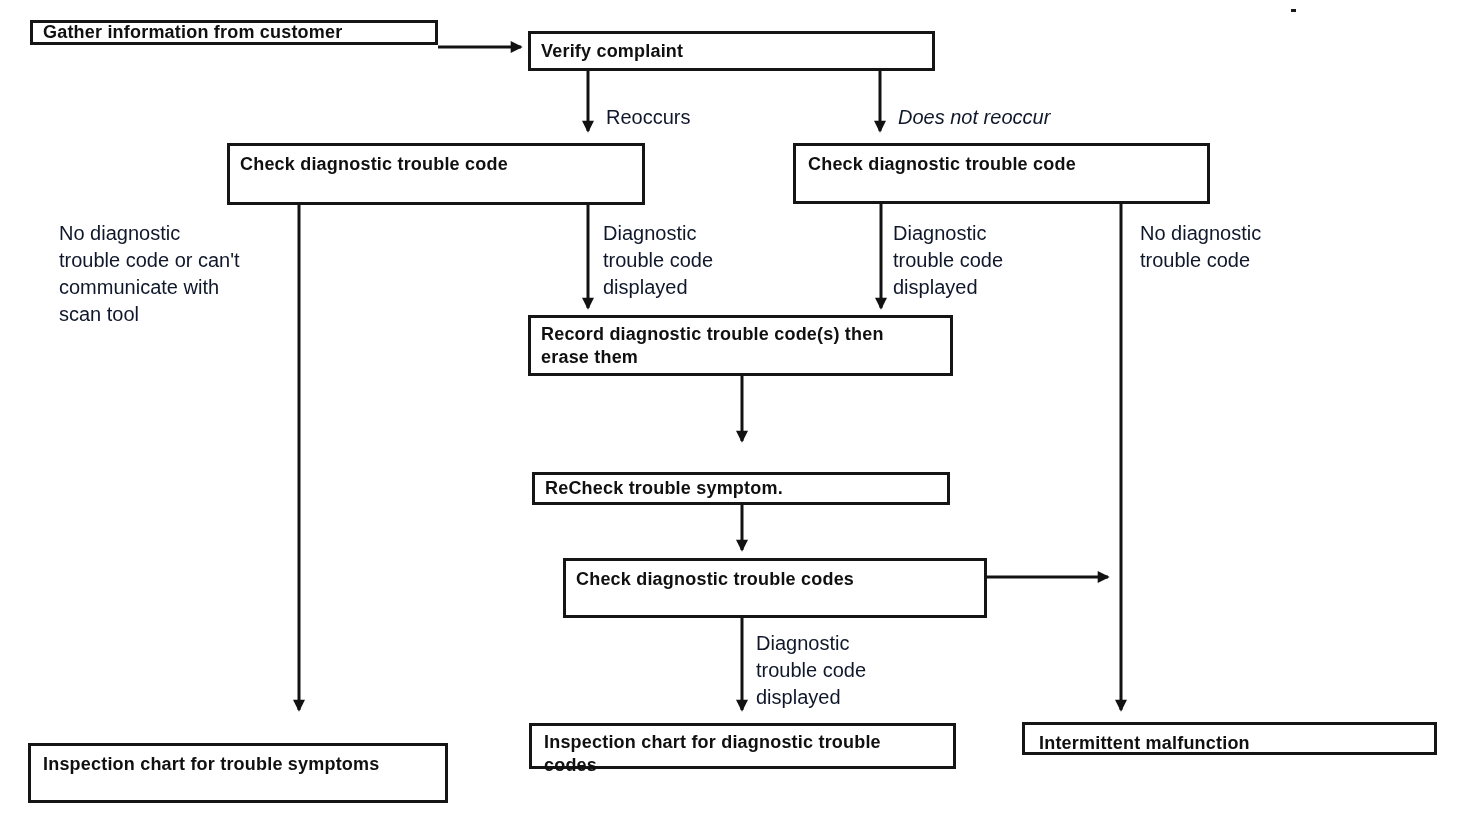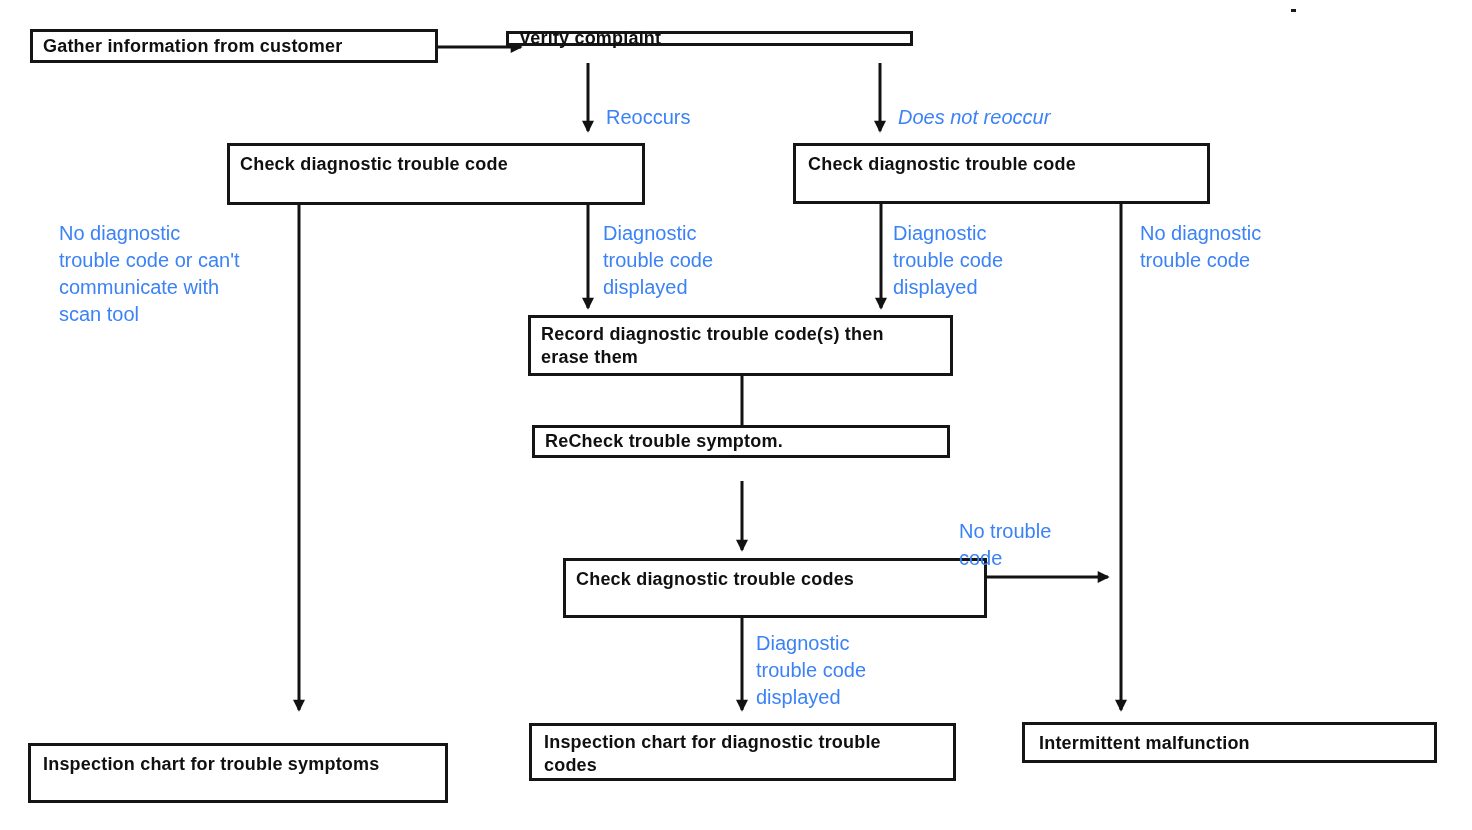--- a/index.html
+++ b/index.html
@@ -84,7 +84,7 @@
     <path d="M742 618 V710" marker-end="url(#arr)"></path>
   </svg>
 
-  <div class="node center" style="left:30px; top:29px; width:408px; height:34px;">Gather information from customer</div>
+  <div class="node center" style="left:30px; top:20px; width:408px; height:25px;">Gather information from customer</div>
 
   <div class="node center" style="left:506px; top:31px; width:407px; height:15px; ">Verify complaint</div>
 

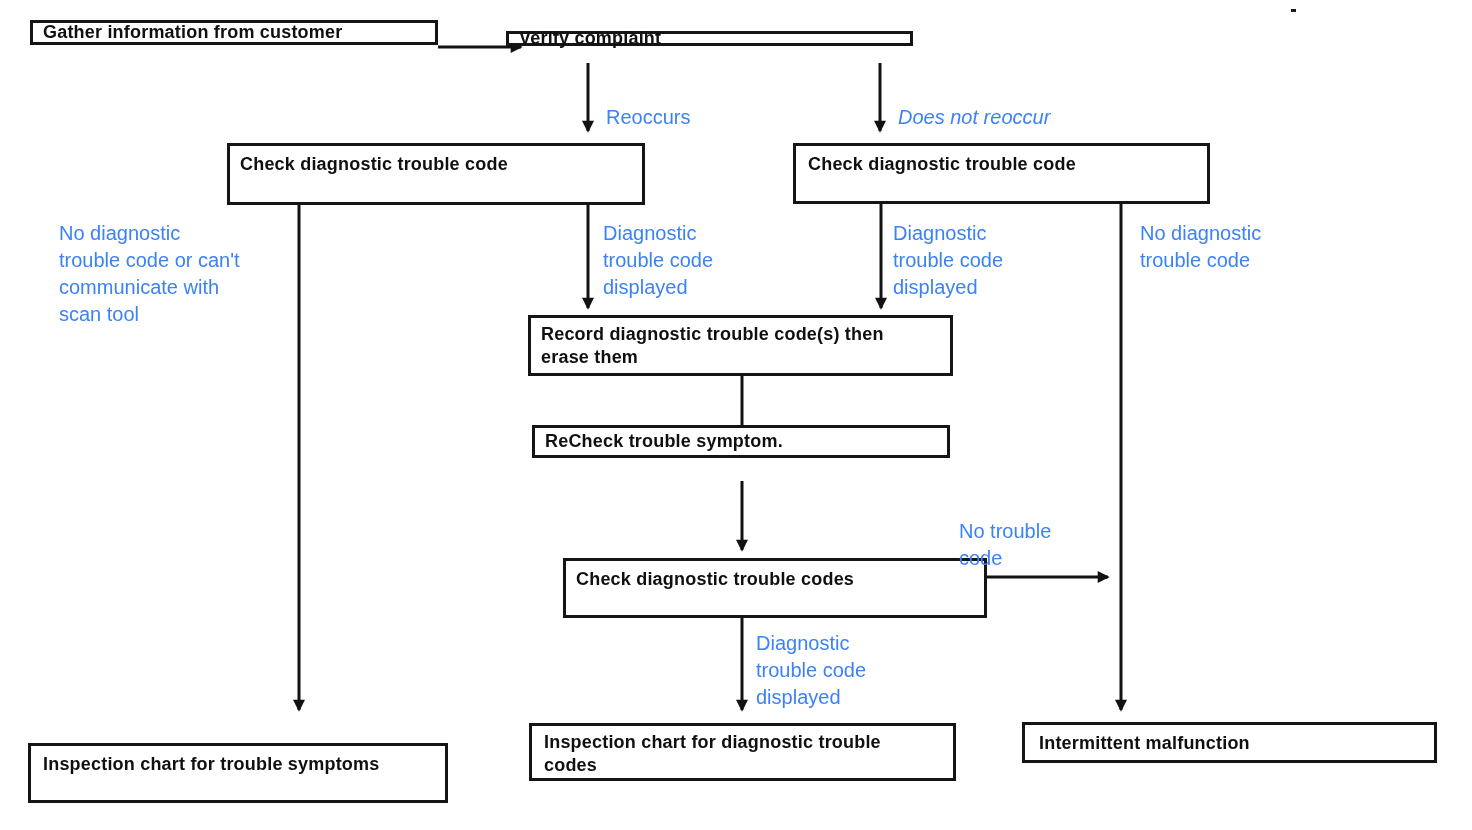--- a/index.html
+++ b/index.html
@@ -86,7 +86,7 @@
 
   <div class="node center" style="left:30px; top:20px; width:408px; height:25px;">Gather information from customer</div>
 
-  <div class="node center" style="left:506px; top:31px; width:407px; height:15px; ">Verify complaint</div>
+  <div class="node center" style="left:528px; top:31px; width:407px; height:40px; ">Verify complaint</div>
 
   <div class="node" style="left:227px; top:143px; width:418px; height:62px; padding-top:7px;">Check diagnostic trouble code</div>
 

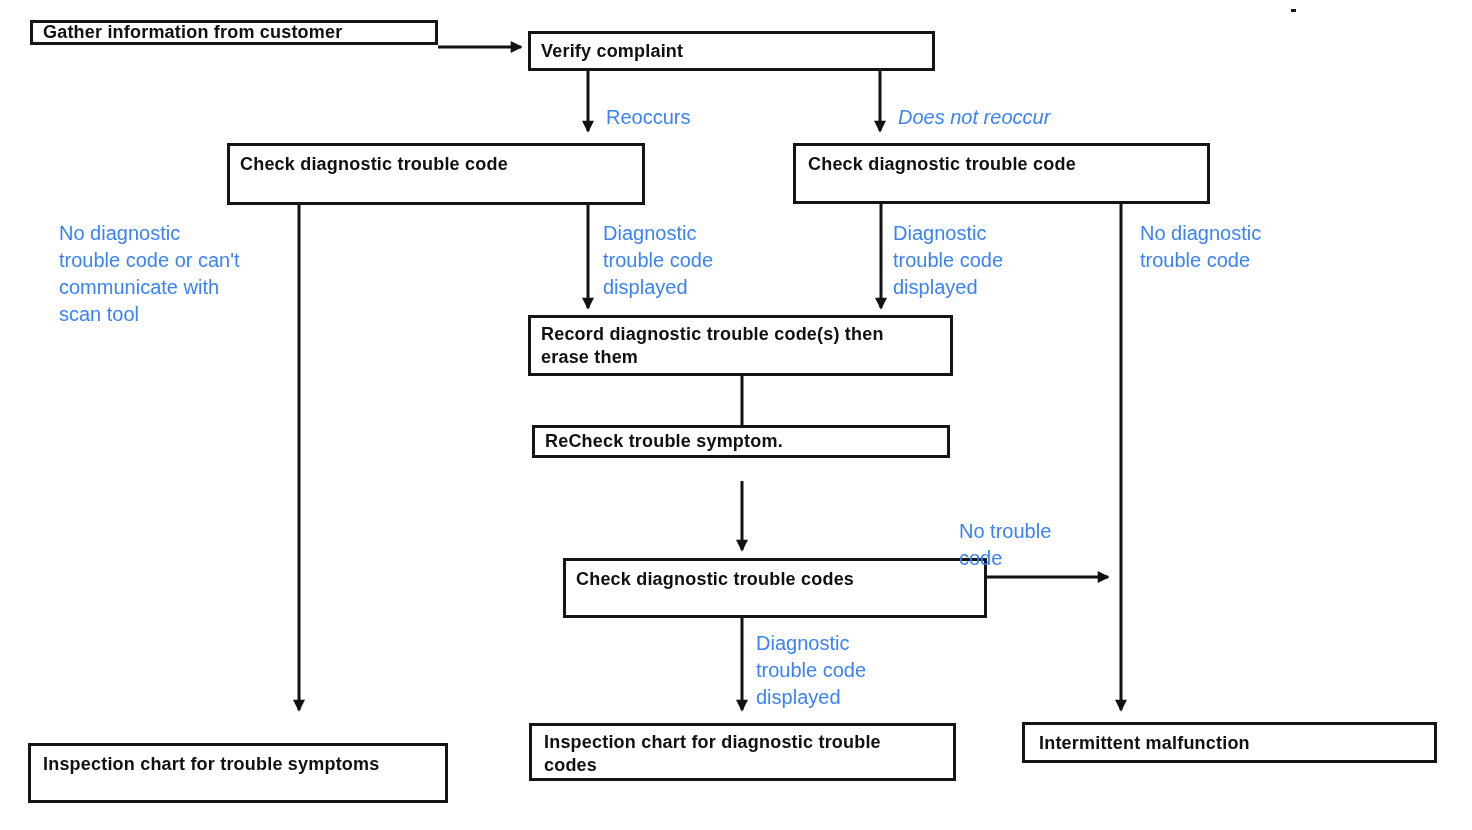--- a/index.html
+++ b/index.html
@@ -53,7 +53,7 @@
     font-size: 20px;
     line-height: 27px;
     white-space: pre-line;
-    color: #3b82f6;
+    color: #0f172a;
   }
   .artifact-dot {
     position: absolute;

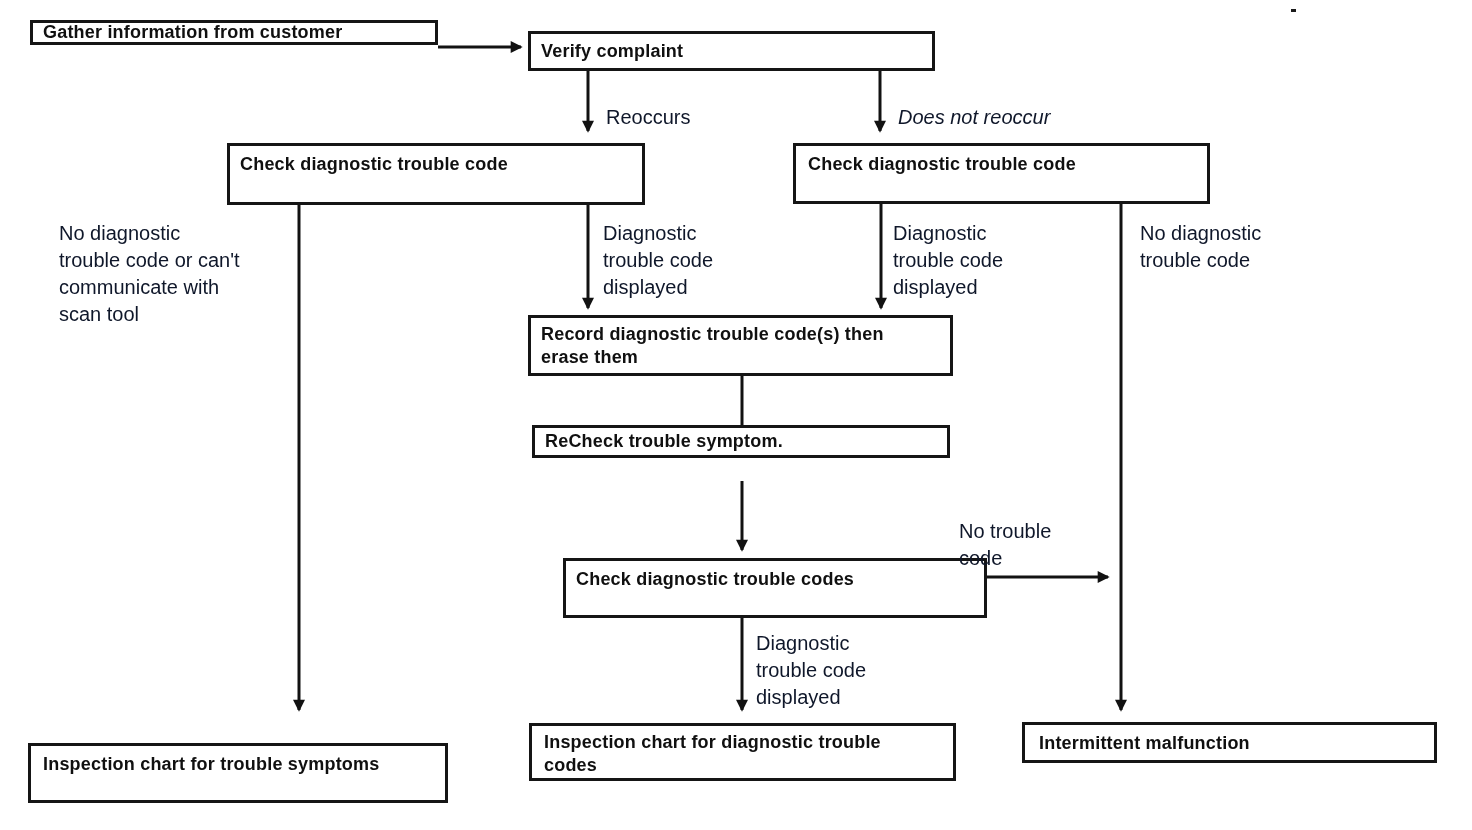--- a/index.html
+++ b/index.html
@@ -95,7 +95,7 @@
   <div class="node" style="left:528px; top:315px; width:425px; height:61px; padding-top:5px;">Record diagnostic trouble code(s) then
 erase them</div>
 
-  <div class="node center" style="left:532px; top:425px; width:418px; height:33px;">ReCheck trouble symptom.</div>
+  <div class="node center" style="left:532px; top:472px; width:418px; height:33px;">ReCheck trouble symptom.</div>
 
   <div class="node" style="left:529px; top:558px; width:424px; height:60px; padding-top:7px;margin-left:34px;">Check diagnostic trouble codes</div>
 

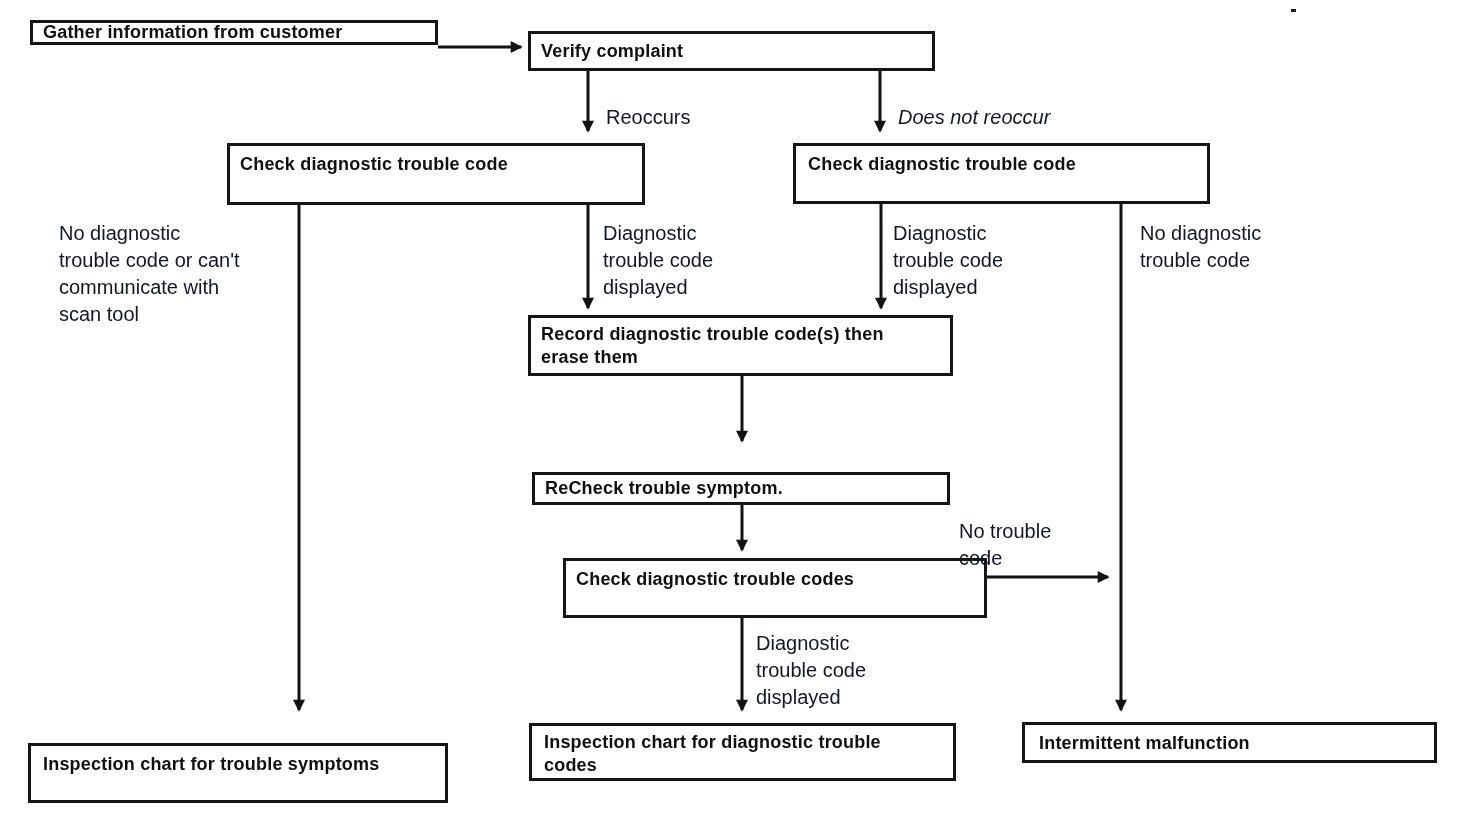--- a/index.html
+++ b/index.html
@@ -126,8 +126,6 @@
   <div class="elabel" style="left:1140px; top:220px;">No diagnostic
 trouble code</div>
 
-  <div class="elabel" style="left:959px; top:518px;">No trouble
-code</div>
 
   <div class="elabel" style="left:756px; top:630px;">Diagnostic
 trouble code

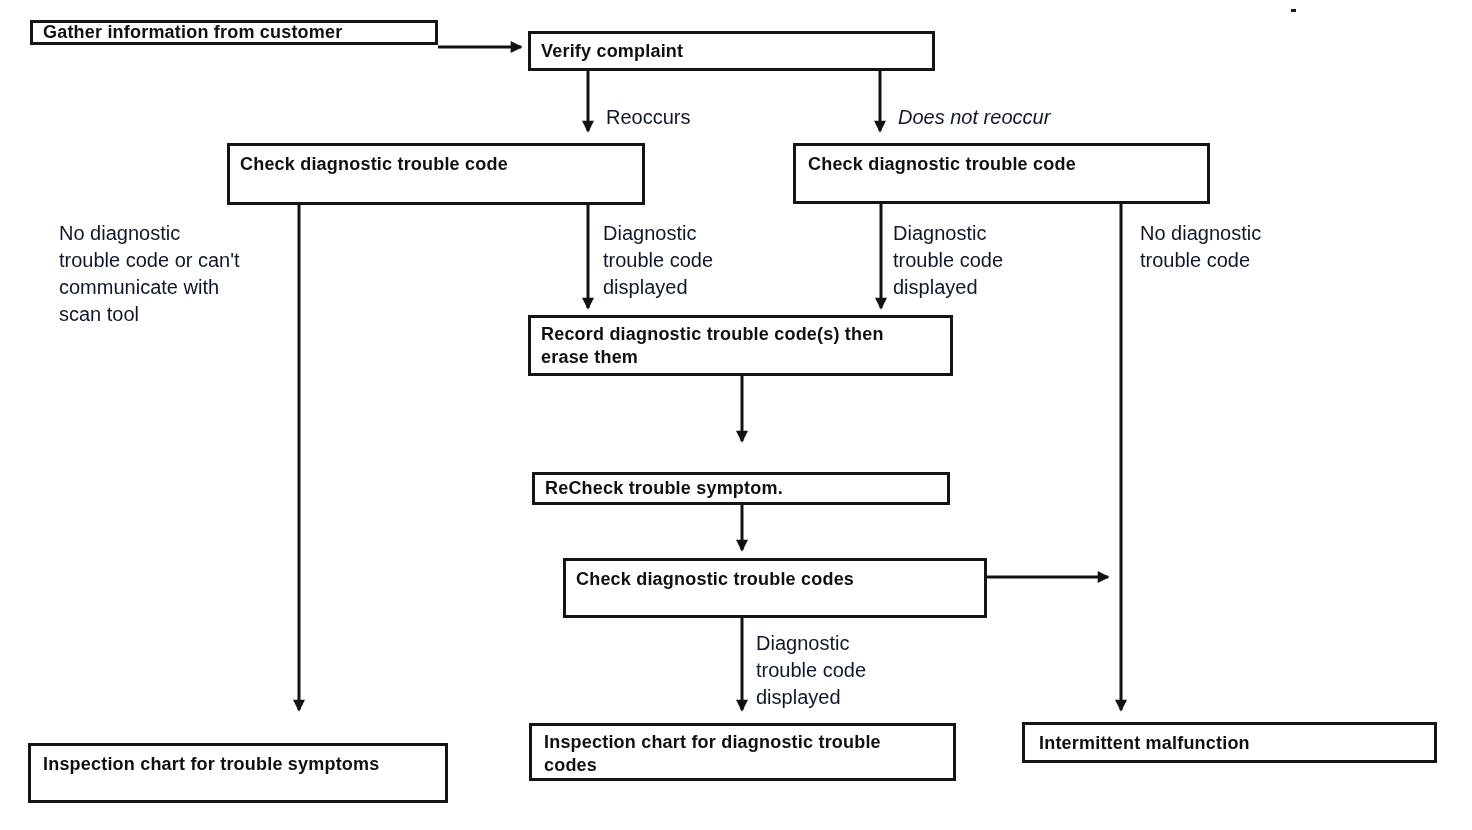--- a/index.html
+++ b/index.html
@@ -101,7 +101,7 @@
 
   <div class="node" style="left:28px; top:743px; width:420px; height:60px; padding-top:7px; padding-left:12px;">Inspection chart for trouble symptoms</div>
 
-  <div class="node" style="left:529px; top:723px; width:427px; height:58px; padding-top:5px; padding-left:12px;">Inspection chart for diagnostic trouble
+  <div class="node" style="left:529px; top:723px; width:427px; height:46px; padding-top:5px; padding-left:12px;">Inspection chart for diagnostic trouble
 codes</div>
 
   <div class="node" style="left:1022px; top:722px; width:415px; height:41px; padding-top:7px; padding-left:14px;">Intermittent malfunction</div>

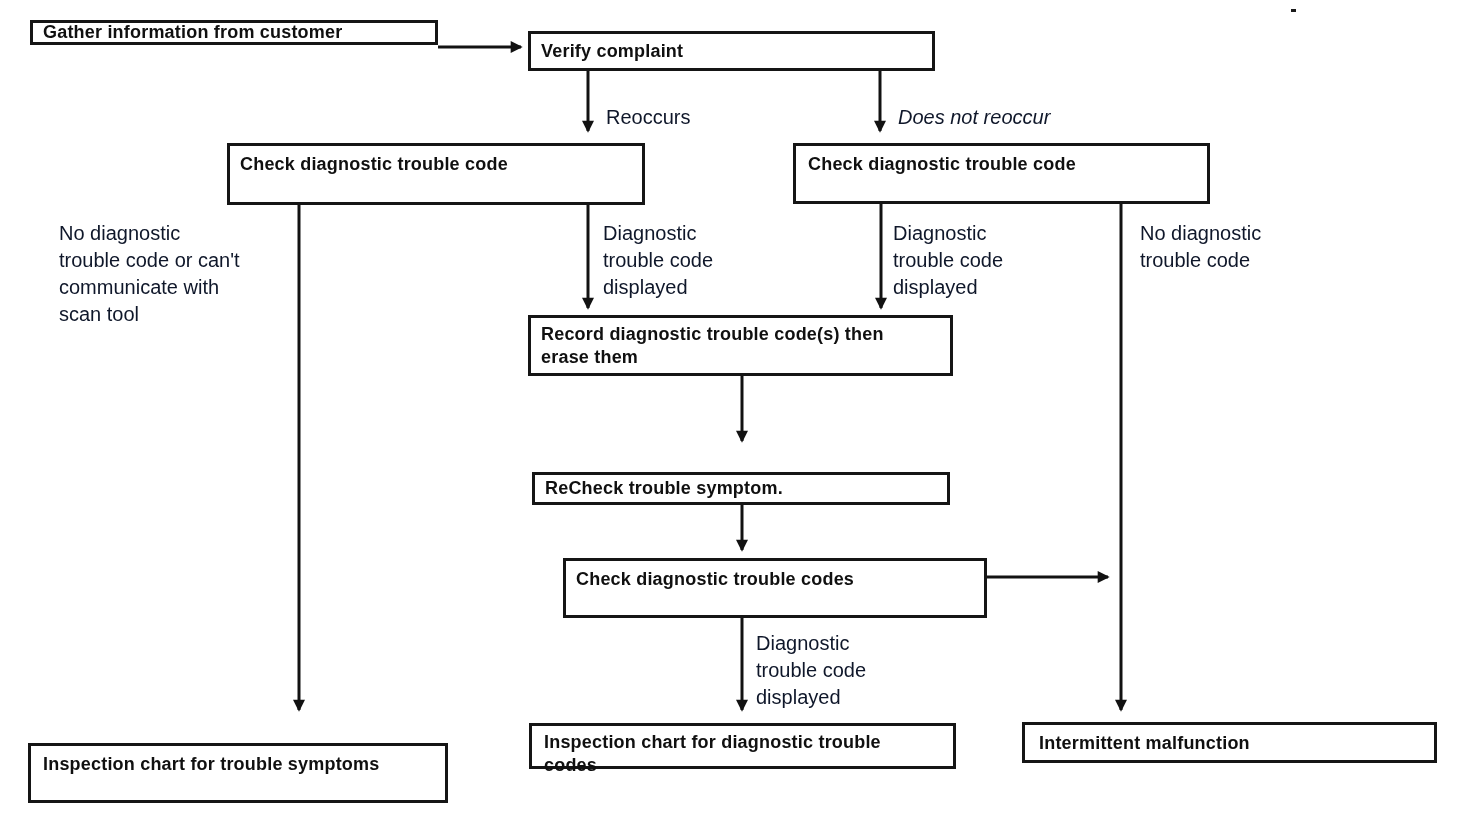--- a/index.html
+++ b/index.html
@@ -104,7 +104,7 @@
   <div class="node" style="left:529px; top:723px; width:427px; height:46px; padding-top:5px; padding-left:12px;">Inspection chart for diagnostic trouble
 codes</div>
 
-  <div class="node" style="left:1022px; top:722px; width:415px; height:41px; padding-top:7px; padding-left:14px;">Intermittent malfunction</div>
+  <div class="node" style="left:1022px; top:722px; width:415px; height:33px; padding-top:7px; padding-left:14px;">Intermittent malfunction</div>
 
   <div class="elabel" style="left:606px; top:104px;">Reoccurs</div>
 

